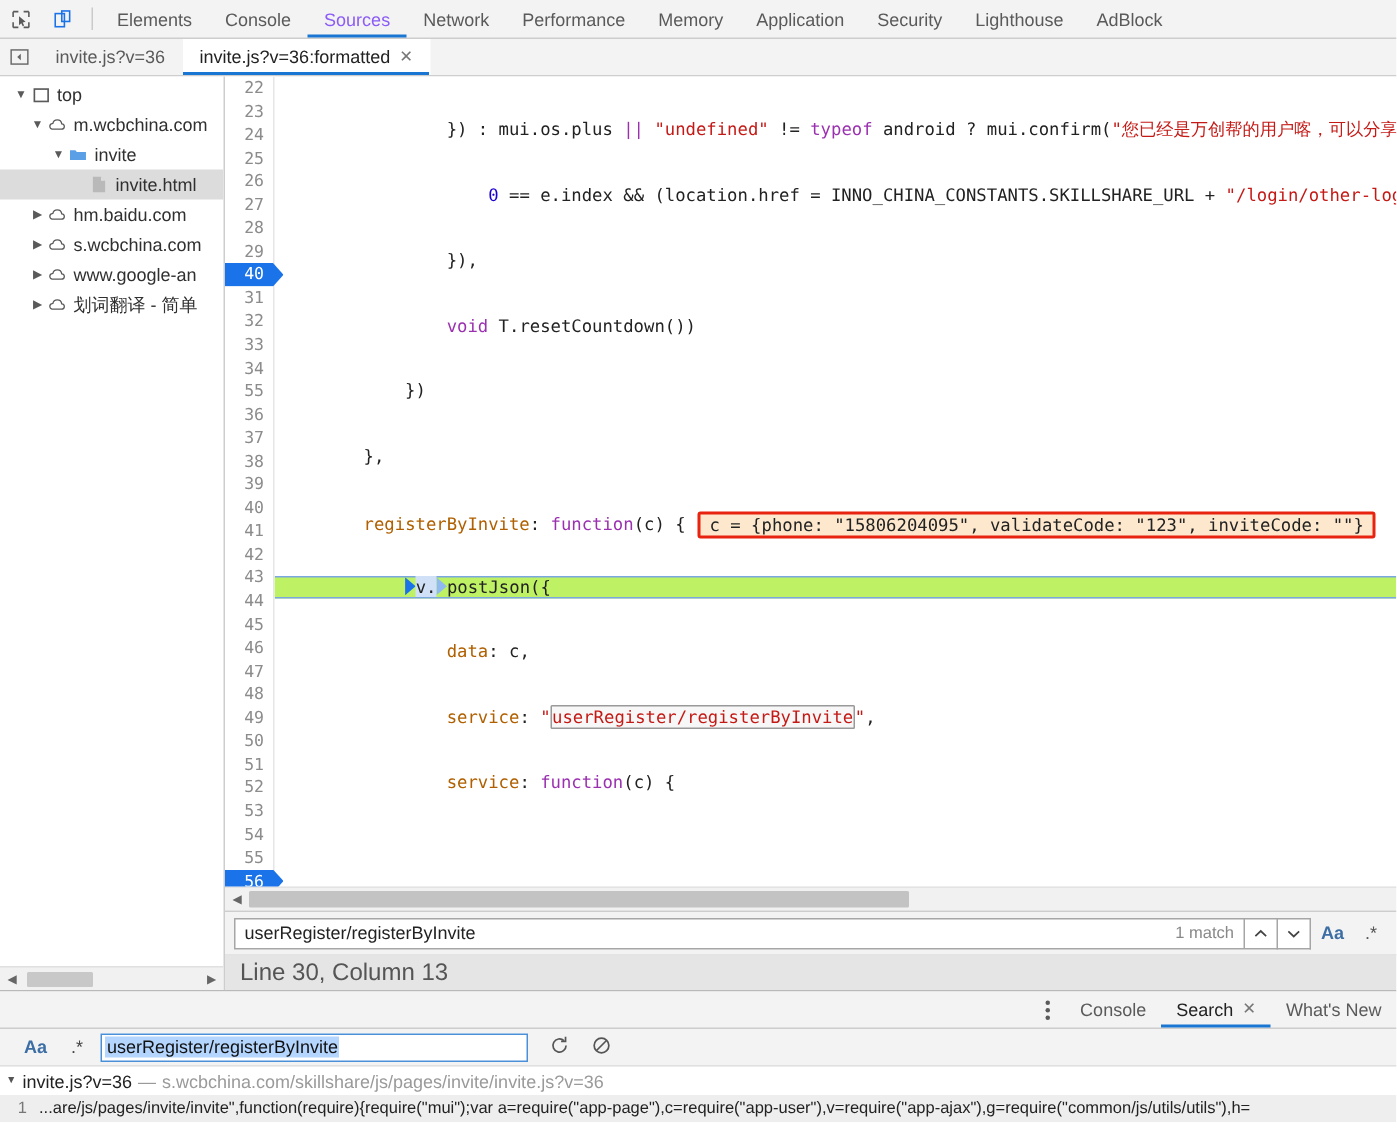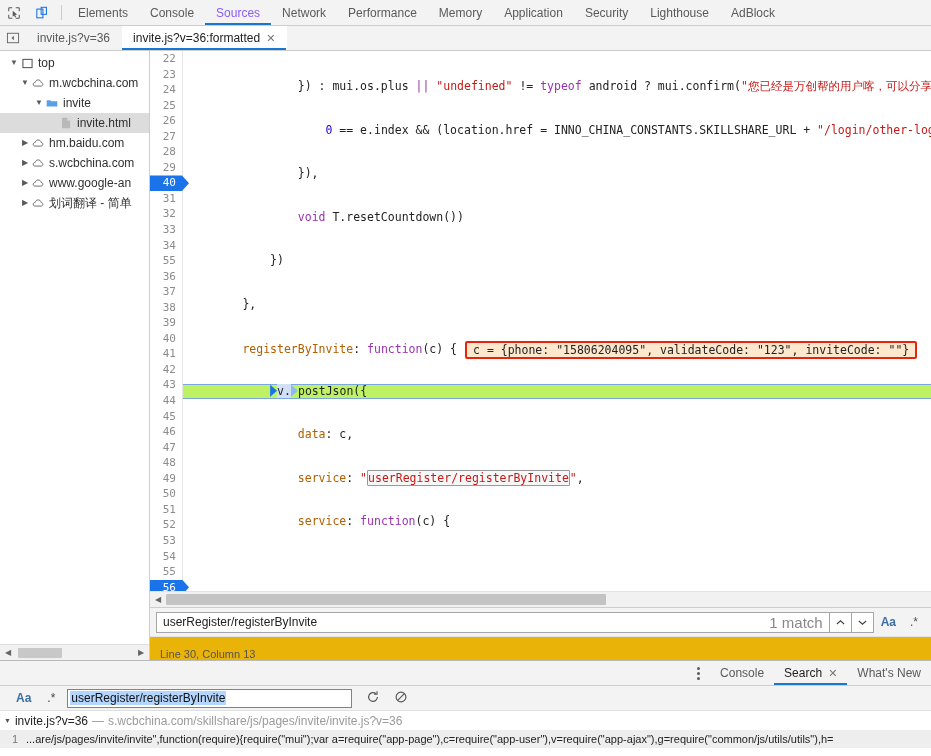--- a/index.html
+++ b/index.html
@@ -180,7 +180,7 @@
     display: flex; align-items: center; padding: 0 6px; min-width: 0;
   }
   .findfield .val { flex: 1; font-size: 12px; color: #222; overflow: hidden; white-space: nowrap; }
-  .findfield .cnt { font-size: 15px; color: #888; padding-left: 8px; }
+  .findfield .cnt { font-size: 11px; color: #888; padding-left: 8px; }
   .navbtns { display: flex; height: 21px; }
   .navbtn {
     width: 22px; border: 1px solid #a6a6a6; border-left: none; background: #fff;

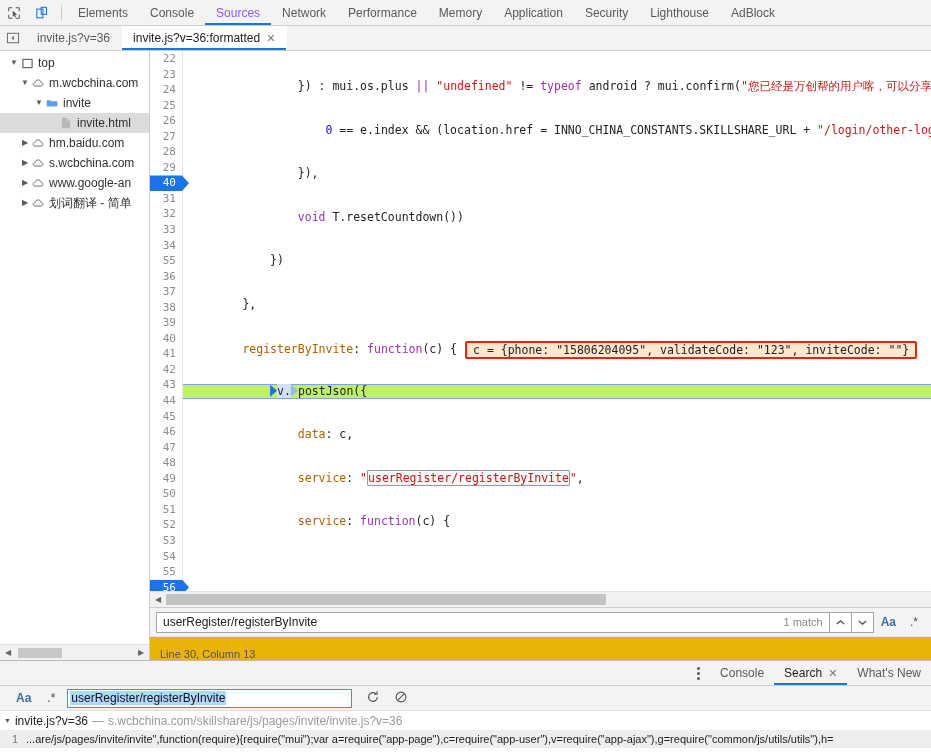--- a/index.html
+++ b/index.html
@@ -191,9 +191,9 @@
   .fbicon.aa { font-weight: bold; color: #3c6ea5; font-size: 12px;}
 
   .statusline {
-    height: 24px; min-height:24px; background: #eab308; border-top: 1px solid #e3e3e3;
-    display: flex; align-items: flex-end; padding-left: 10px;
-    font-size: 11px; color: #555;
+    height: 24px; min-height:24px; background: #e5e5e5; border-top: 1px solid #e3e3e3;
+    display: flex; align-items: center; padding-left: 10px;
+    font-size: 16px; color: #555;
   }
 
   

